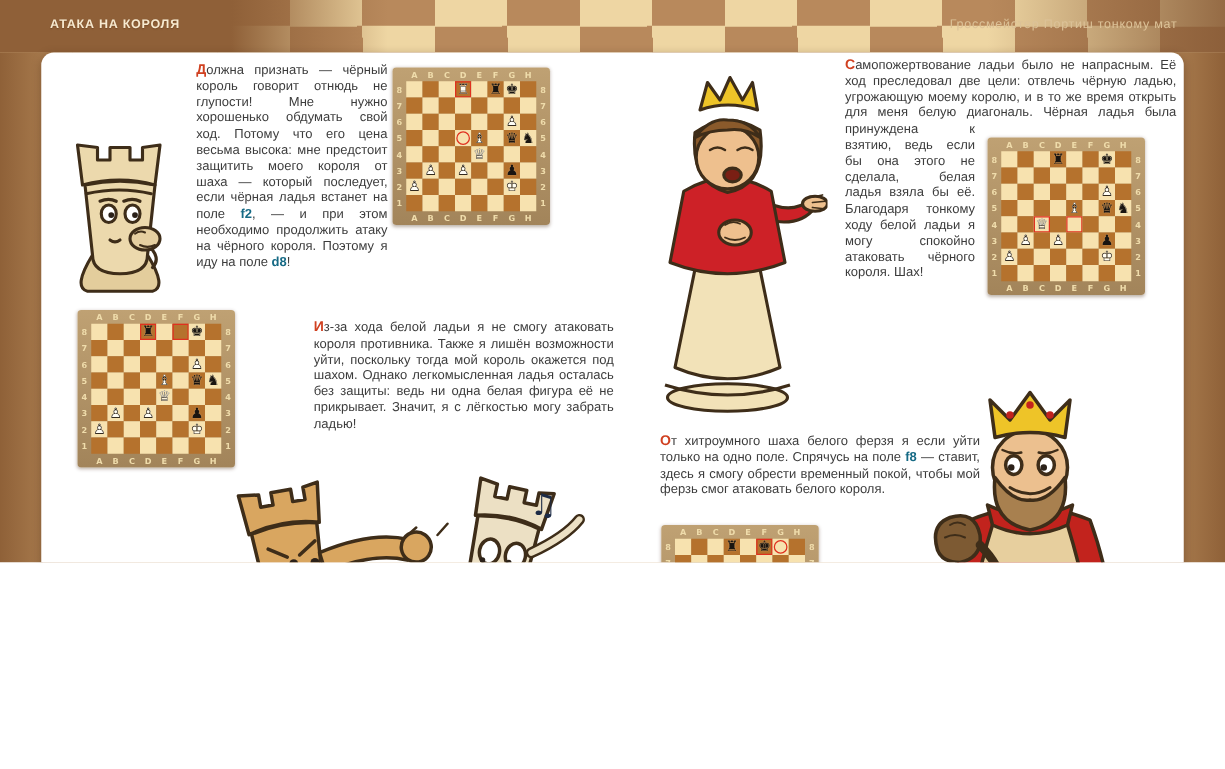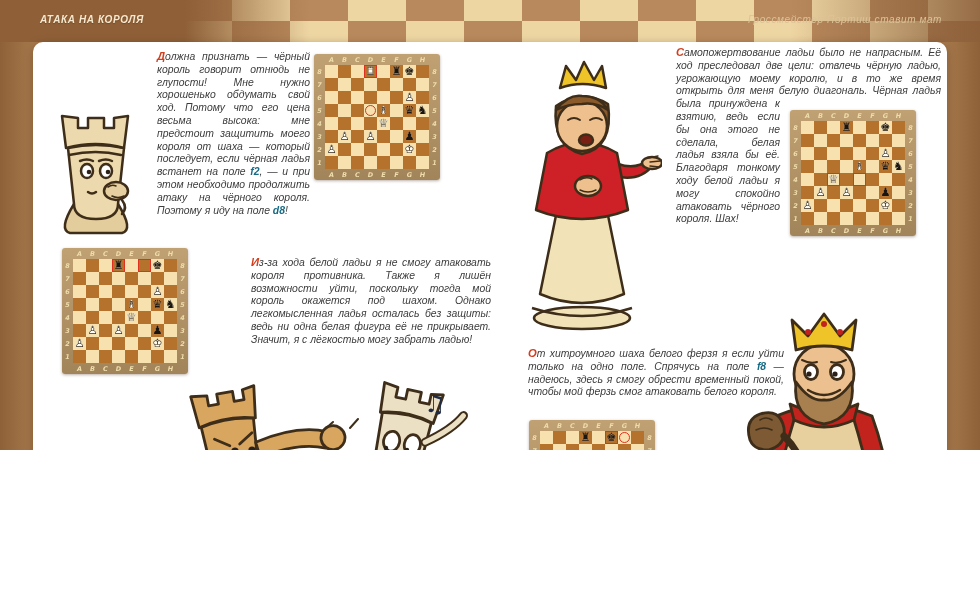--- a/index.html
+++ b/index.html
@@ -5,7 +5,7 @@
   html,body{margin:0;padding:0;}
   body{font-family:"Liberation Sans","DejaVu Sans",sans-serif;}
   .stage{position:relative;width:980px;height:450px;overflow:hidden;
-    background:linear-gradient(90deg,#8f6138 0%,#b78a5a 6%,#c79a67 30%,#c79a67 70%,#b78a5a 94%,#8f6138 100%);font-style:italic;}
+    background:linear-gradient(90deg,#8f6138 0%,#b78a5a 6%,#c79a67 30%,#c79a67 70%,#b78a5a 94%,#8f6138 100%);}
   
   .header{position:absolute;left:0;top:0;width:980px;height:42px;
     background:

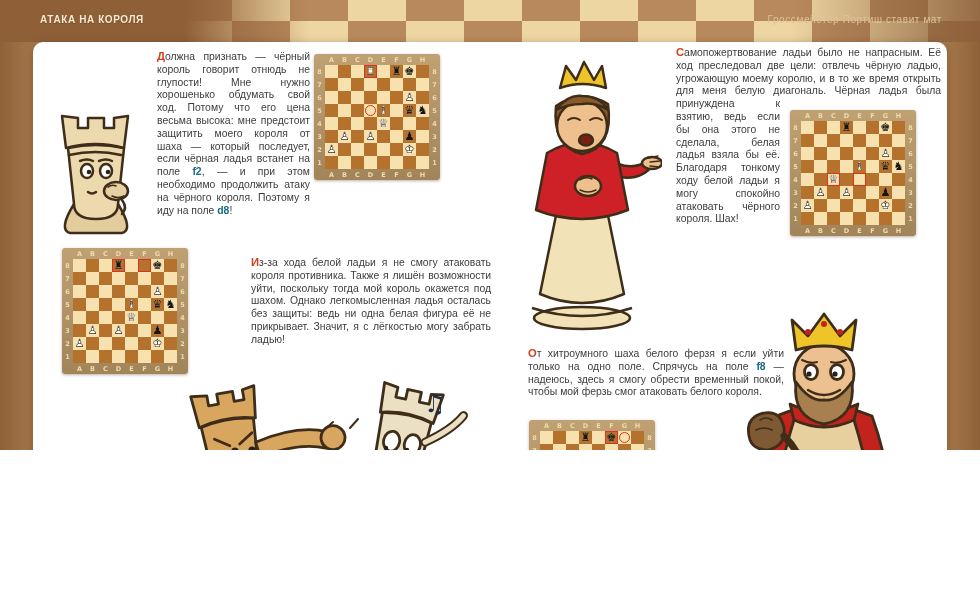--- a/index.html
+++ b/index.html
@@ -61,7 +61,7 @@
 
   <div class="header">
     <span class="htitle left">АТАКА НА КОРОЛЯ</span>
-    <span class="htitle right">Гроссмейстер Портиш ставит мат</span>
+    <span class="htitle right">Гроссмейстер Портиш тонкому мат</span>
   </div>
 
   <div class="page"></div>

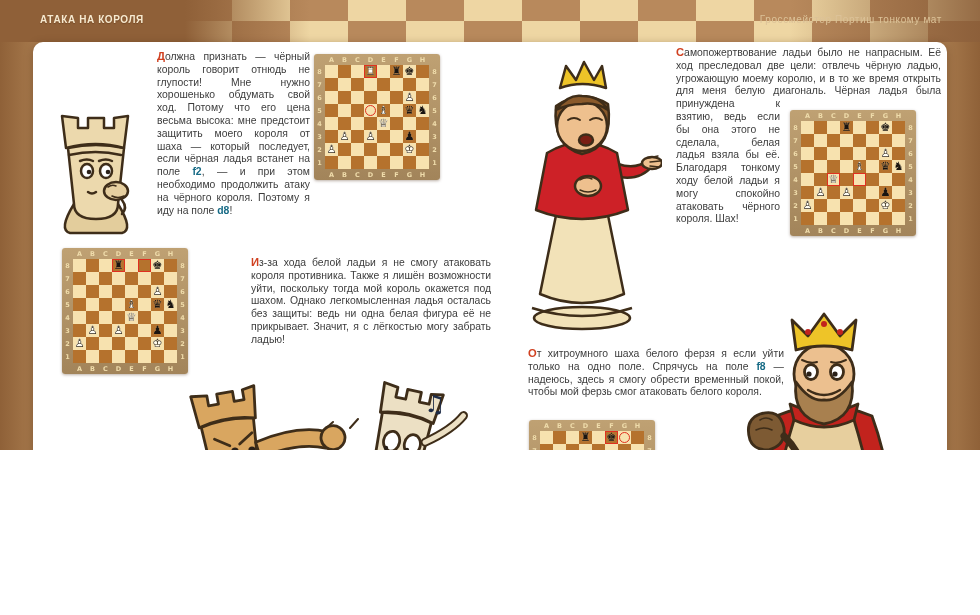--- a/index.html
+++ b/index.html
@@ -615,7 +615,7 @@
   </div>
 
   <div class="txt" style="left:528px;top:347px;width:256px;">
-    <span class="cap">О</span><span>т хитроумного шаха белого ферзя я если уйти только на одно поле. Спрячусь на поле </span><span class="coord">f8</span><span> — надеюсь, здесь я смогу обрести временный покой, чтобы мой ферзь смог атаковать белого короля.</span>
+    <span class="cap">О</span><span>т хитроумного шаха белого ферзя я если уйти только на одно поле. Спрячусь на поле </span><span class="coord">f8</span><span> — ставит, здесь я смогу обрести временный покой, чтобы мой ферзь смог атаковать белого короля.</span>
   </div>
 
   <div class="diagram absboard" style="left:529px;top:420px;">

